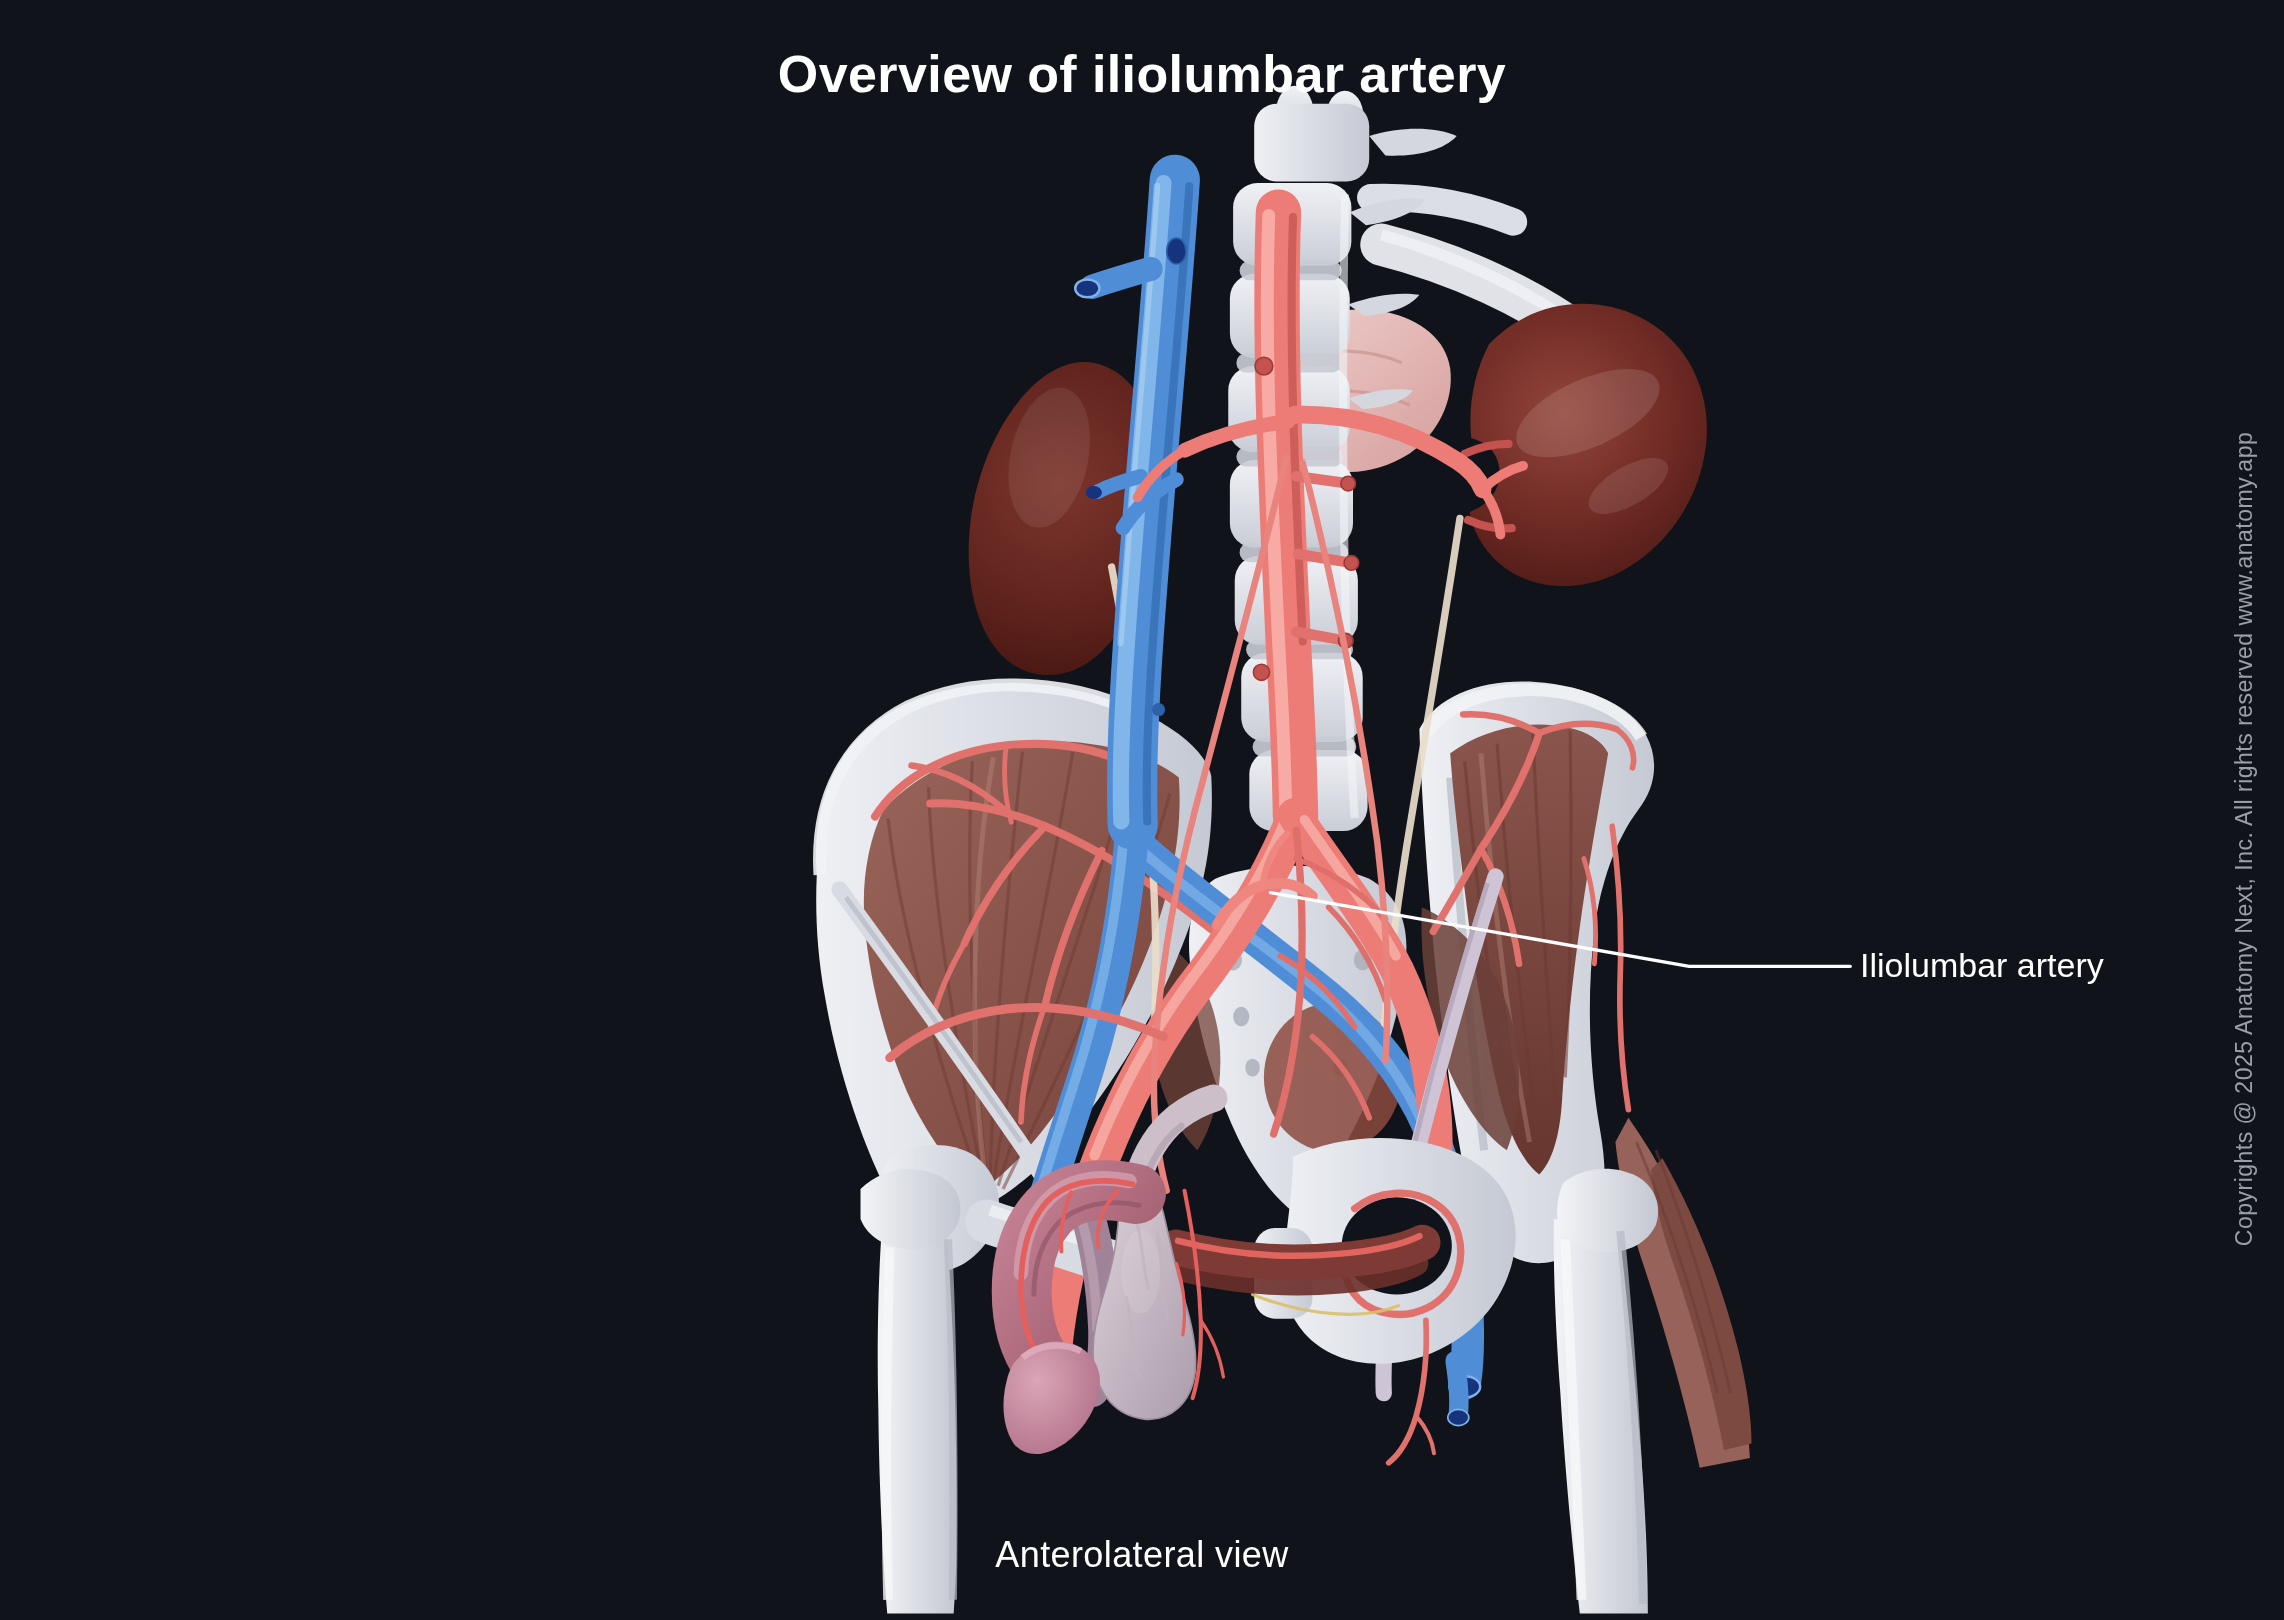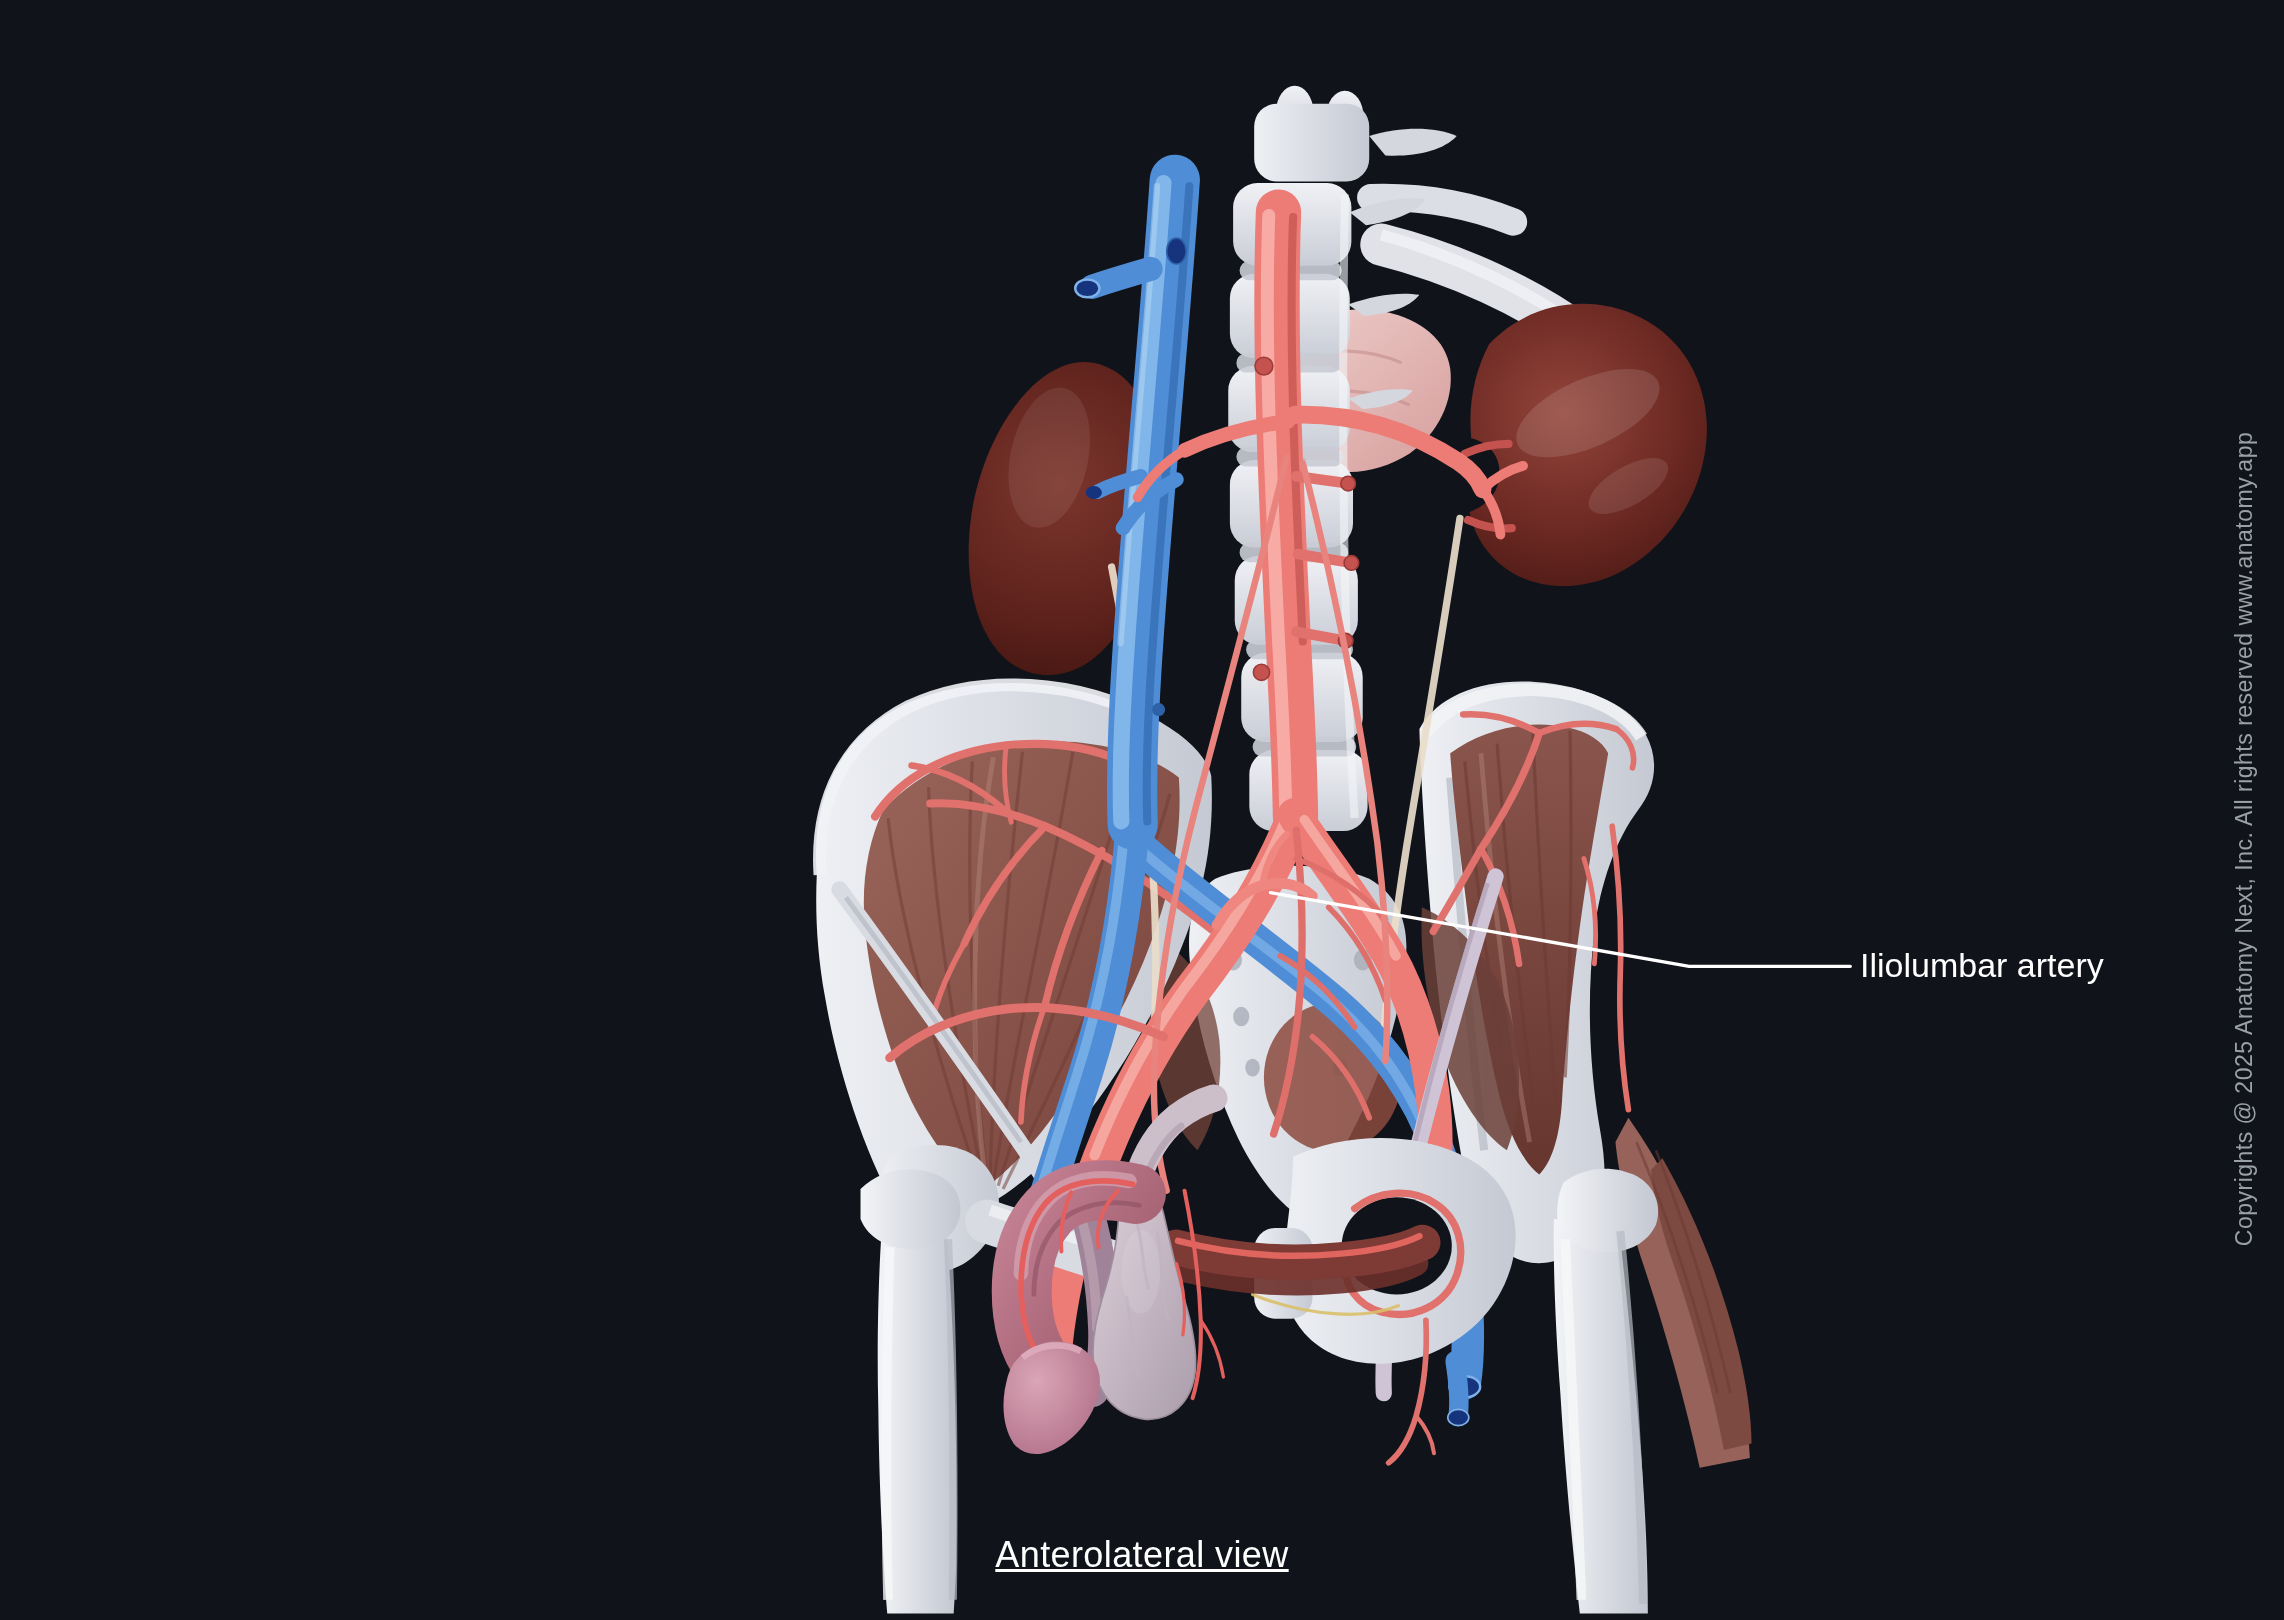--- a/index.html
+++ b/index.html
@@ -392,6 +392,7 @@
     <polyline points="1568,1102 2085,1193 2284,1193" fill="none" stroke="var(--c-leader_line,#ffffff)" stroke-width="4" stroke-linecap="round" stroke-linejoin="round"></polyline>
   </svg>
 
+  <div class="page-title">Overview of iliolumbar artery</div>
 
   <div class="annotation-label">Iliolumbar artery</div>
 

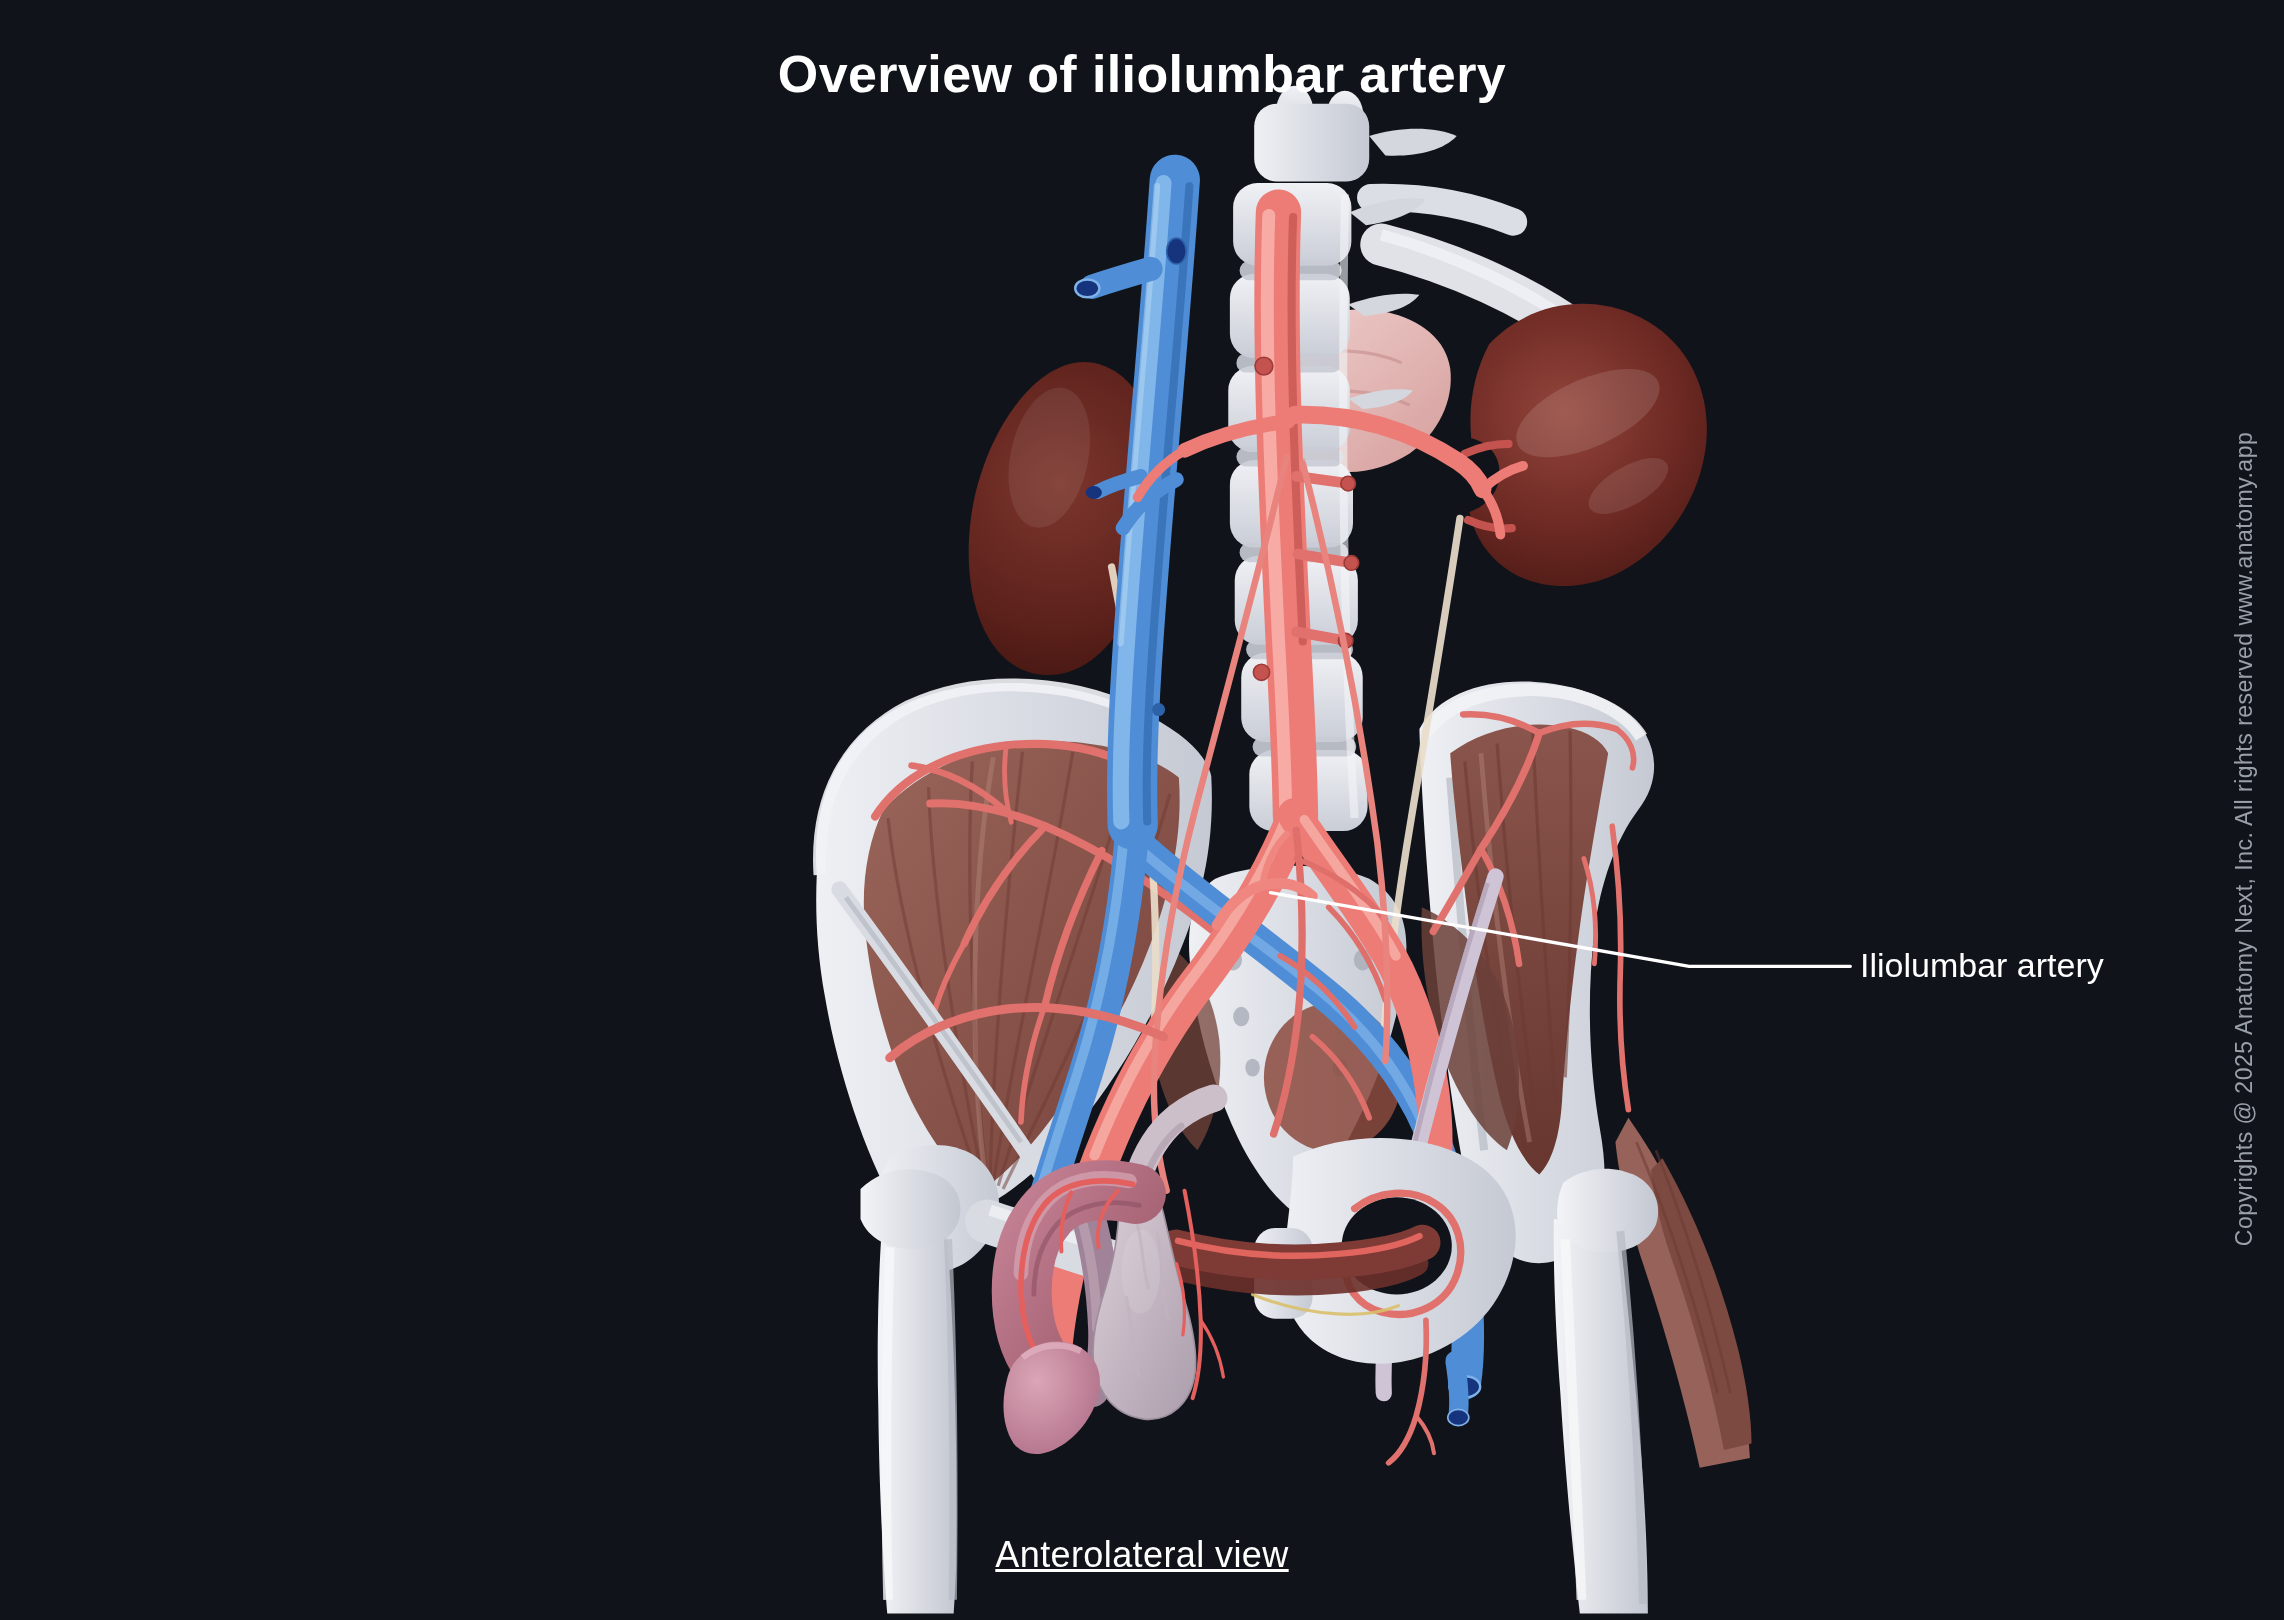--- a/index.html
+++ b/index.html
@@ -19,7 +19,7 @@
   }
   .view-caption{
     position:absolute;left:0;right:0;top:1534px;text-align:center;
-    font-size:36px;font-weight:400;letter-spacing:0.4px;text-decoration:underline;
+    font-size:36px;font-weight:400;letter-spacing:0.4px;
   }
   .brand{position:absolute;left:45px;top:1518px;display:flex;align-items:center;gap:21px;}
   .brand-logo{width:79px;height:68px;flex:0 0 auto;}

